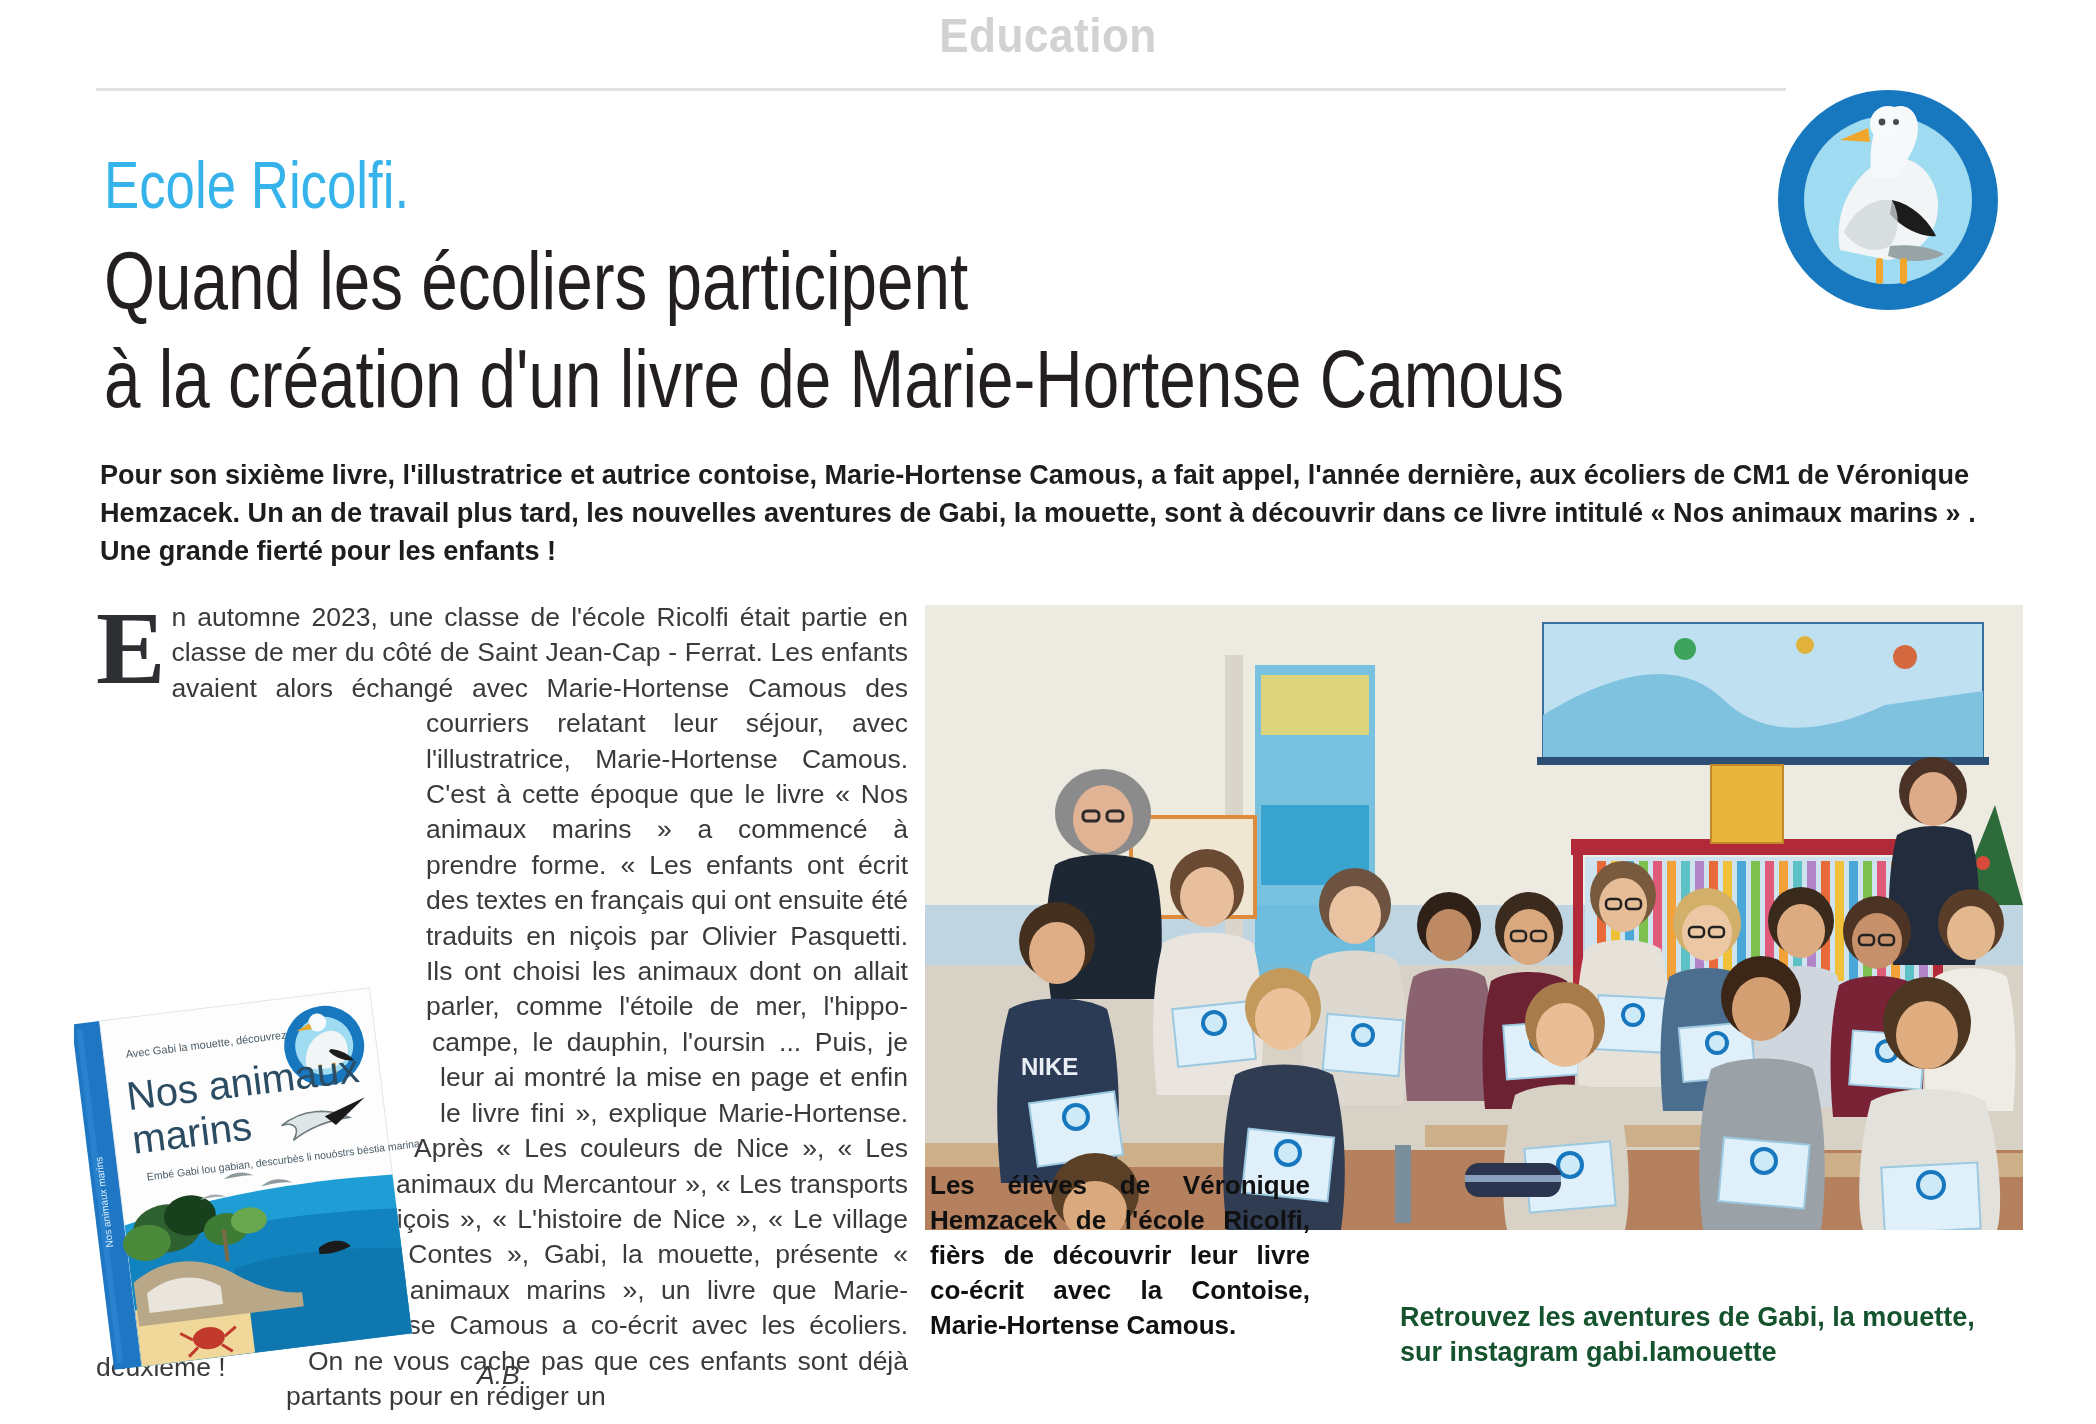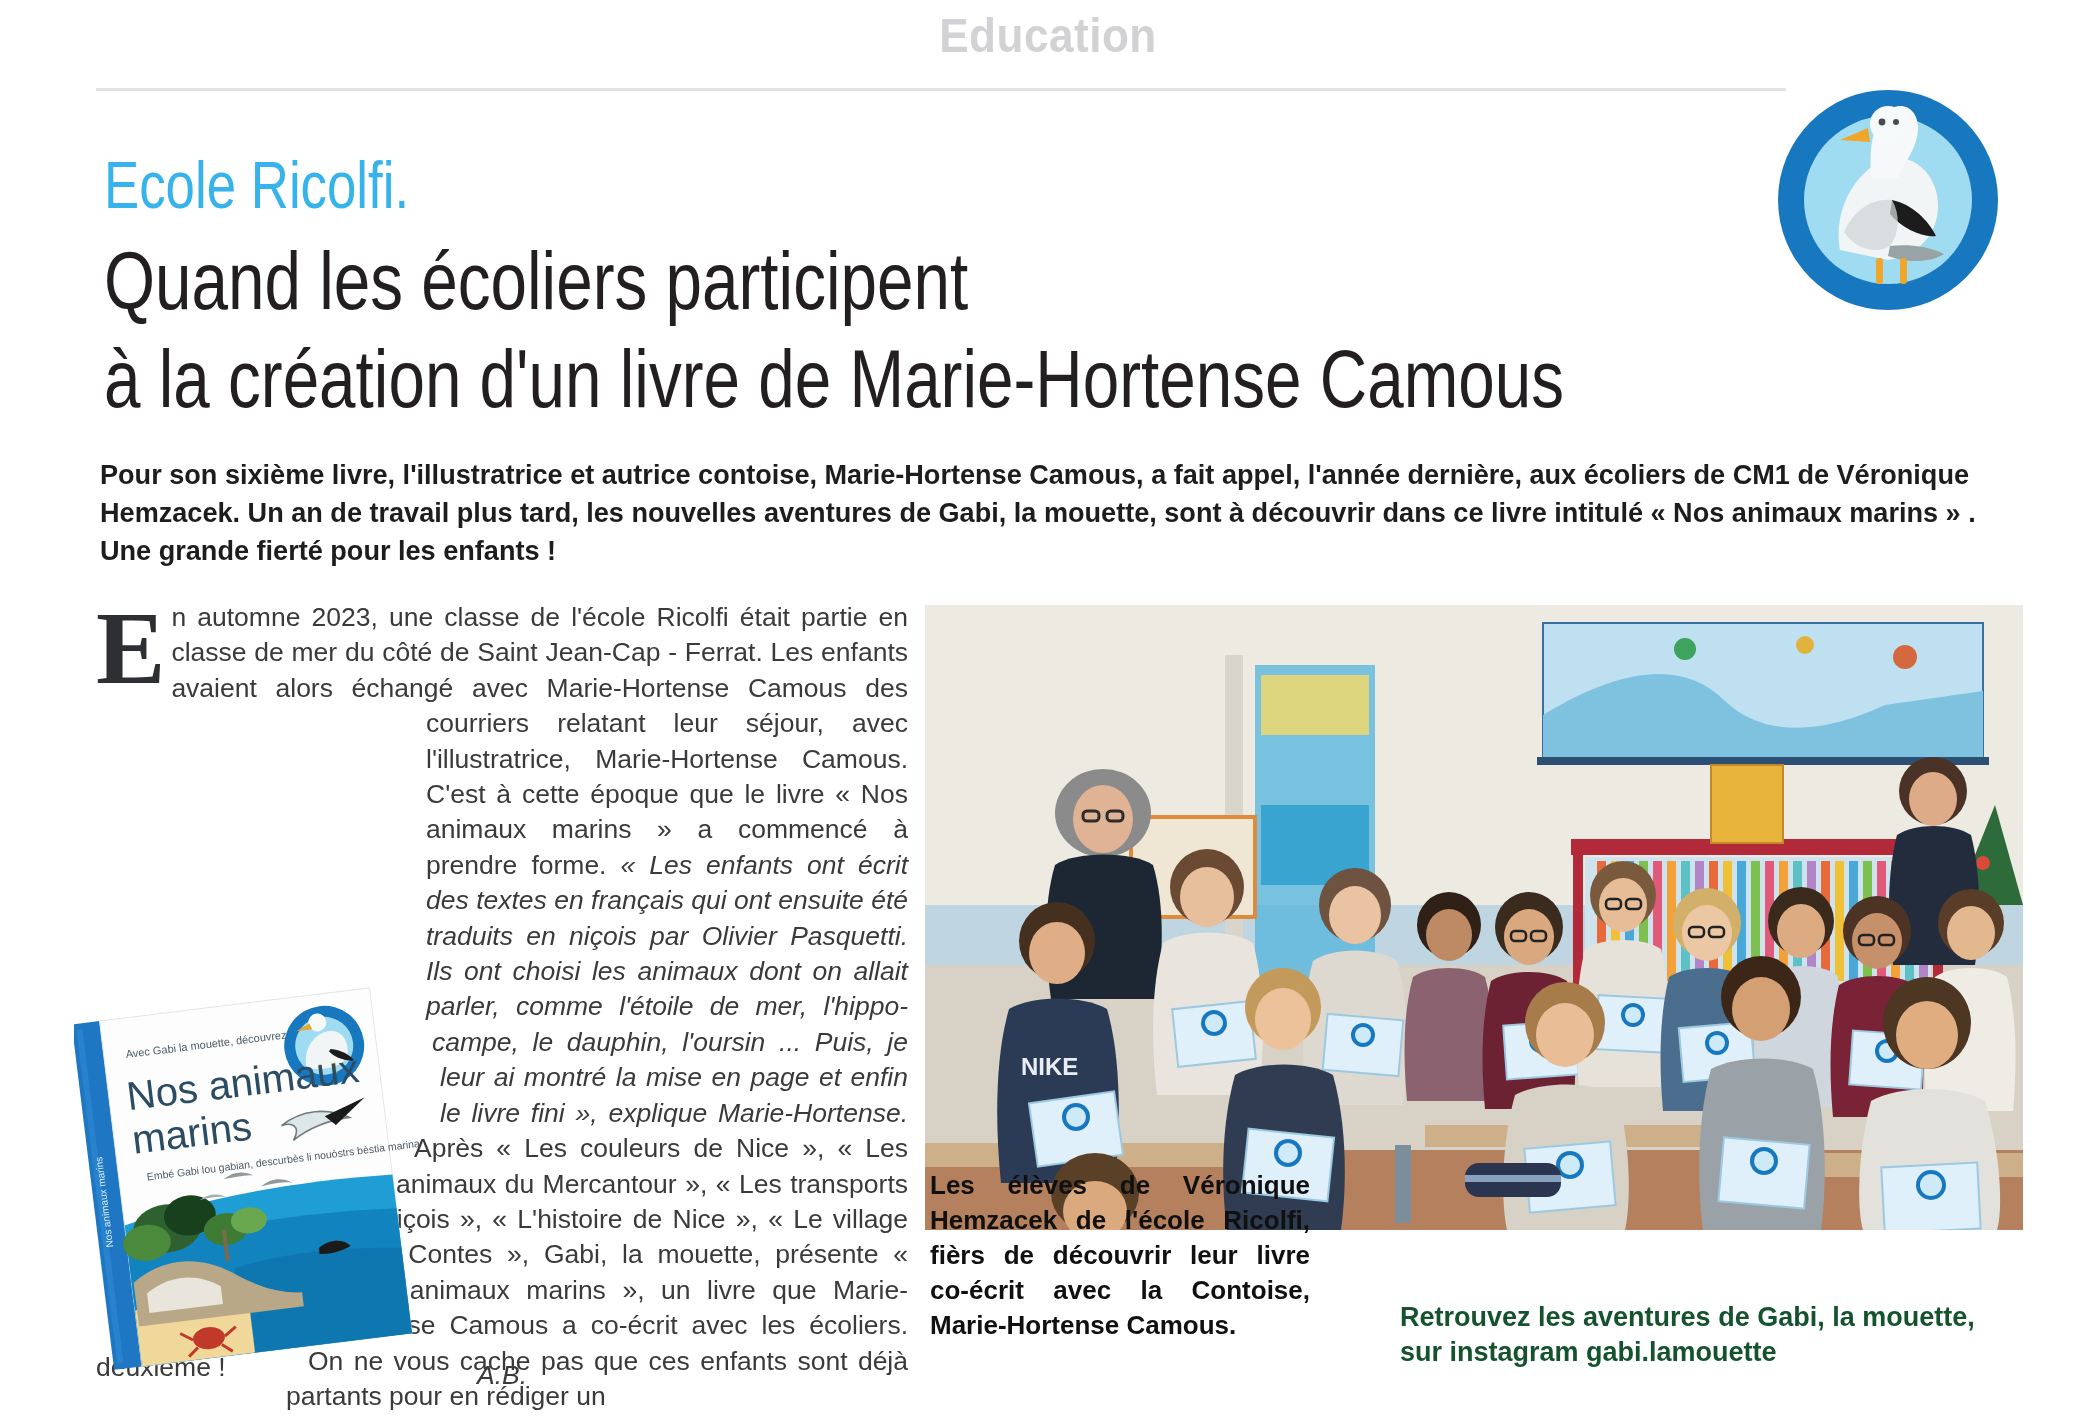--- a/index.html
+++ b/index.html
@@ -86,7 +86,7 @@
     margin:6px 6px 0 0;
     color:#2d2f33;
   }
-  .quote{font-style:italic;}
+  .quote{}
   .byline{
     position:absolute;left:96px;top:1360px;width:812px;
     text-align:center;padding-right:106px;

